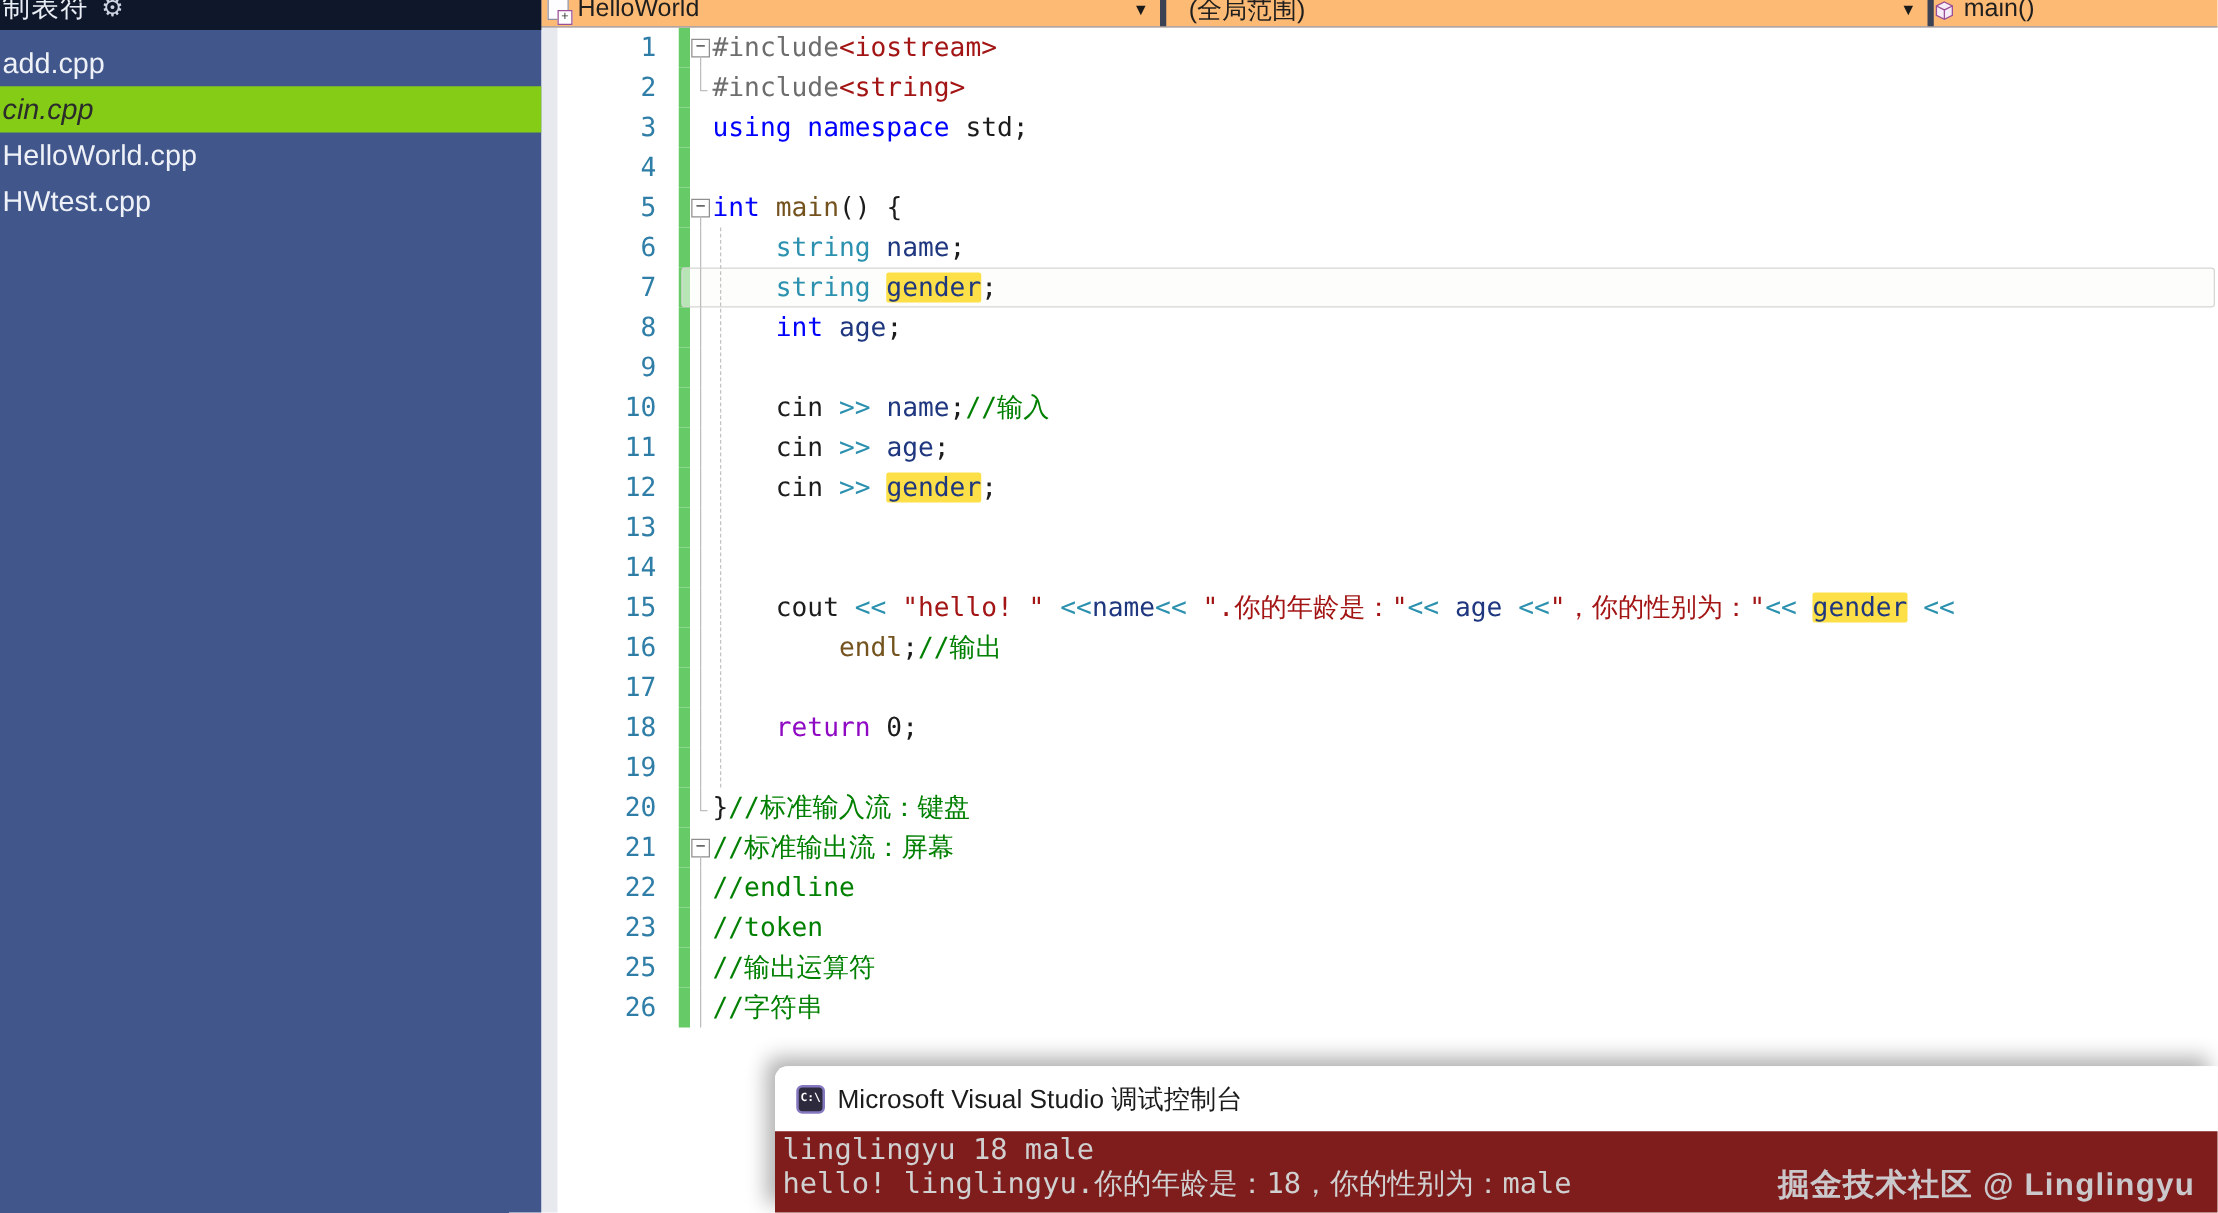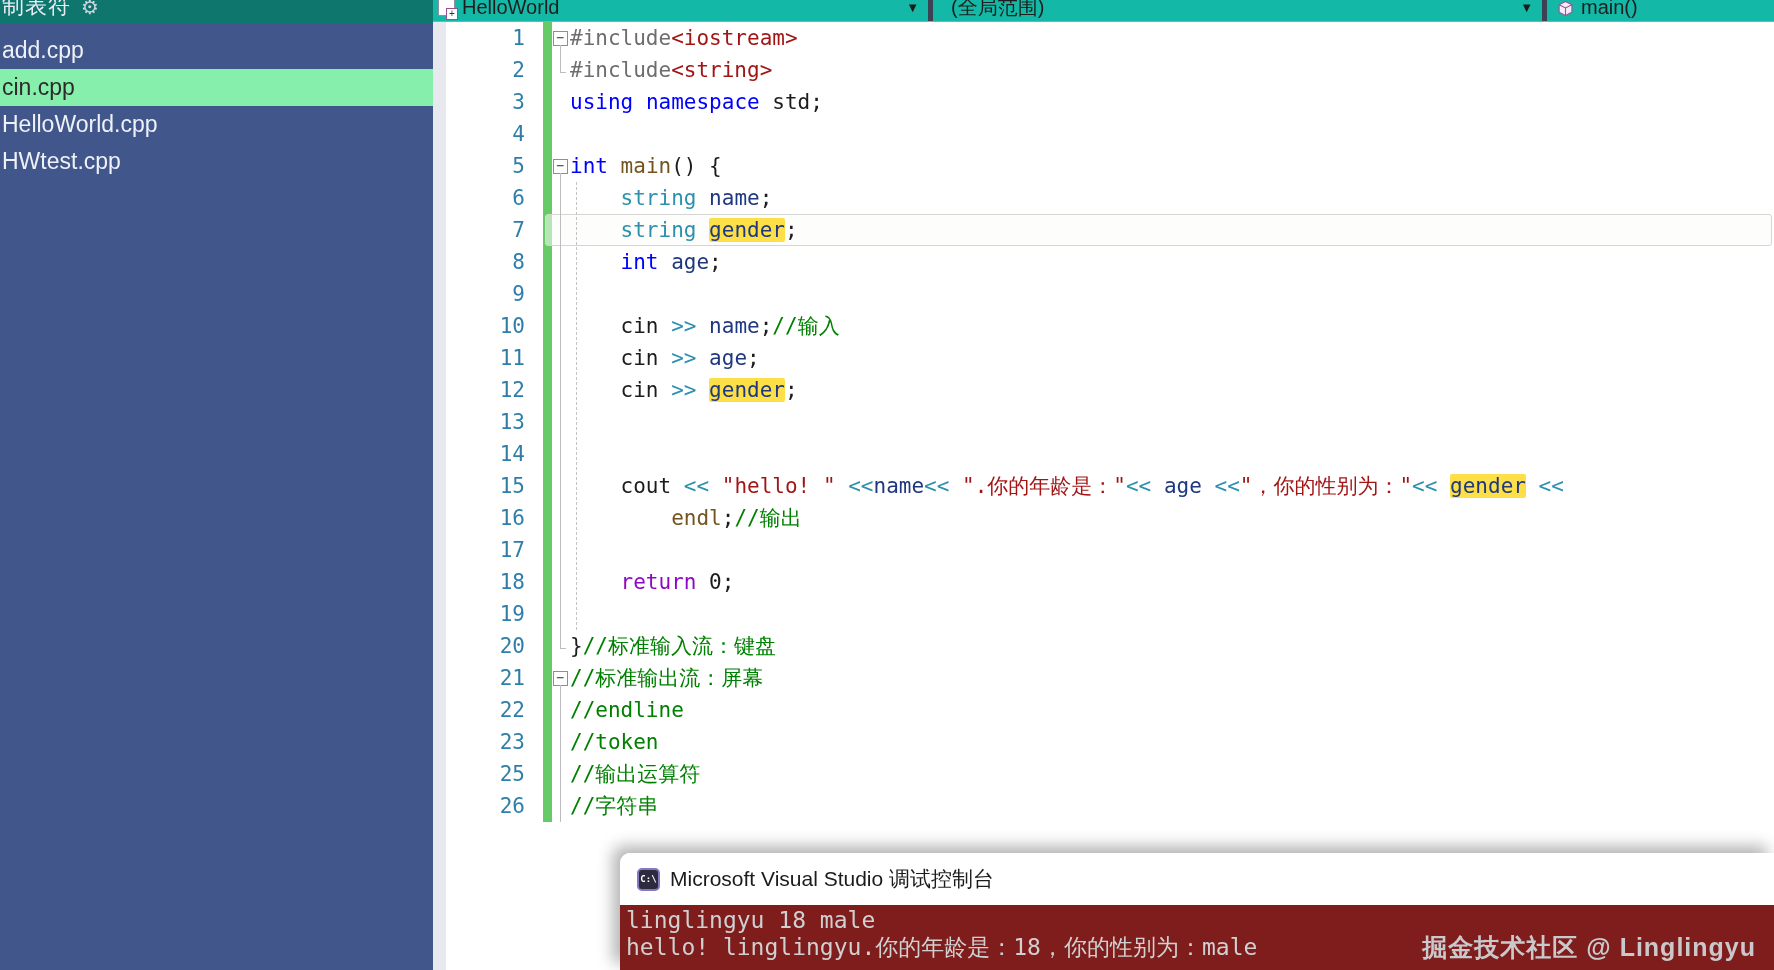--- a/index.html
+++ b/index.html
@@ -9,7 +9,7 @@
   
   .sidebar { position:absolute; left:0; top:0; width:433px; height:970px;
              background:#41568a; z-index:2; }
-  .sb-header { height:24px; background:#0f766e; overflow:hidden;
+  .sb-header { height:24px; background:#0f172a; overflow:hidden;
                display:flex; align-items:flex-start; padding-left:2px; }
   .sb-header .sb-title { color:#e8ecf4; font-size:22px; line-height:26px;
                          margin-top:-7px; letter-spacing:1px; }

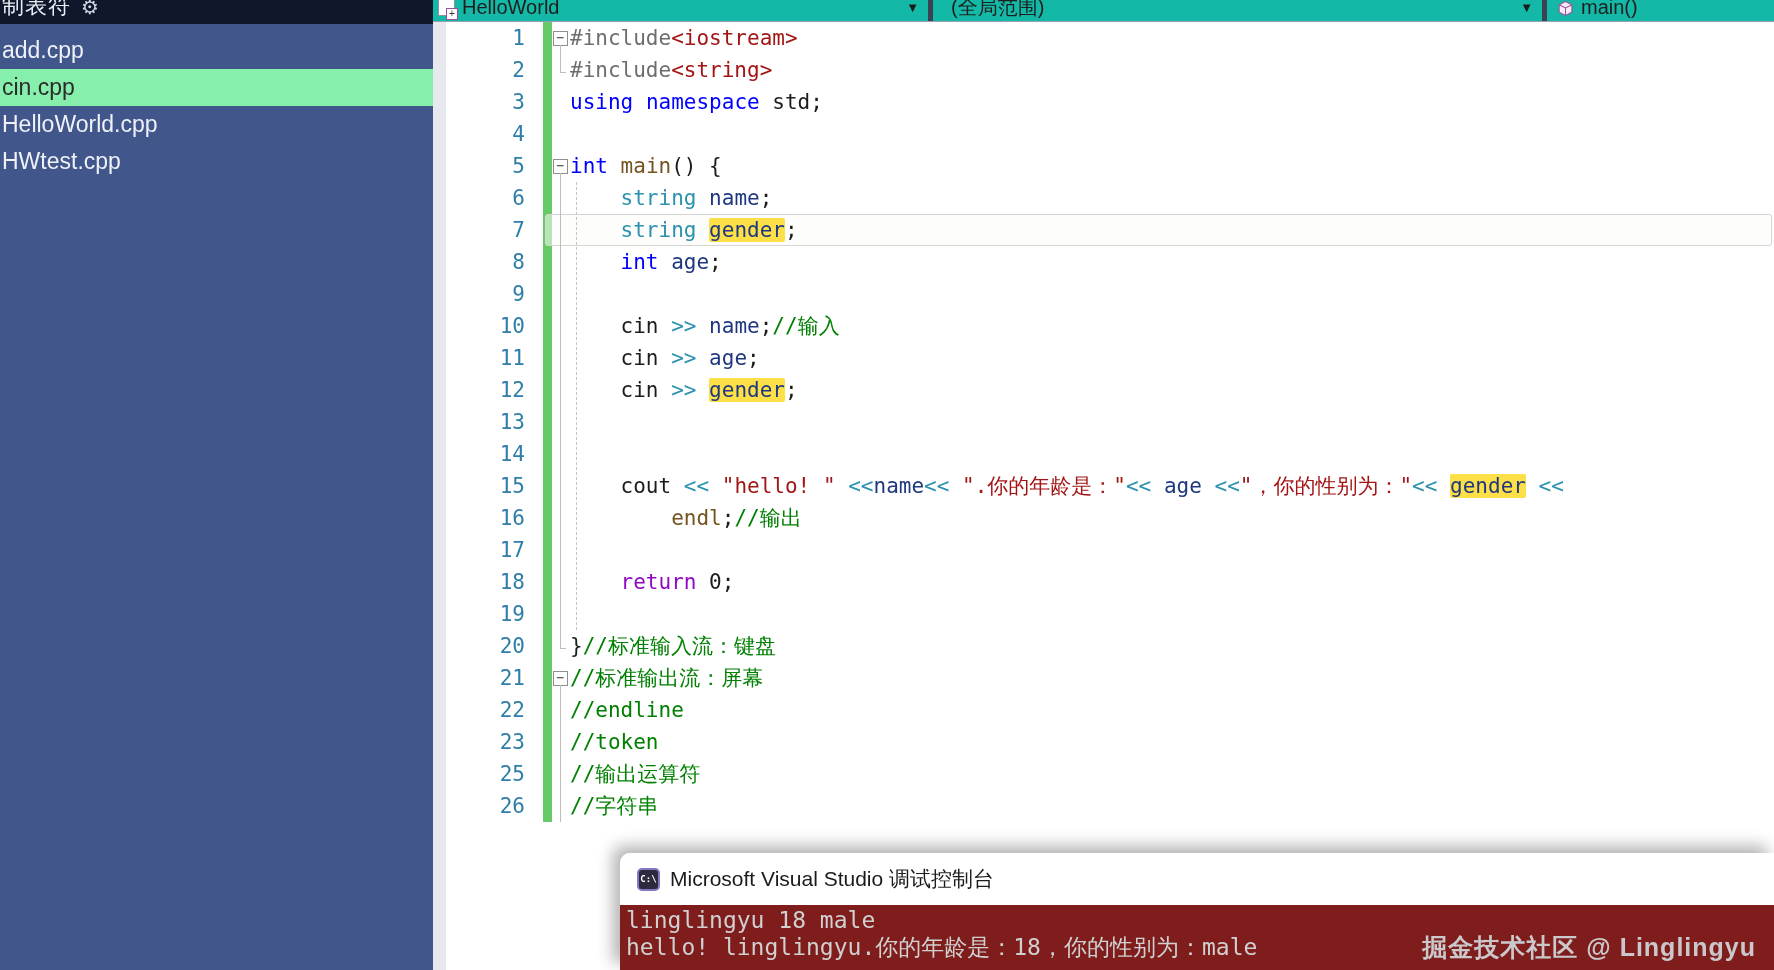--- a/index.html
+++ b/index.html
@@ -22,7 +22,7 @@
 
   
   .navbar { position:absolute; left:433px; top:0; right:0; height:22px;
-            background:#14b8a6; border-bottom:1px solid #98a0b4;
+            background:#fdba74; border-bottom:1px solid #98a0b4;
             display:flex; align-items:stretch; z-index:1; }
   .combo { display:flex; align-items:center; overflow:hidden; }
   .combo-project { width:495px; padding-left:5px; }

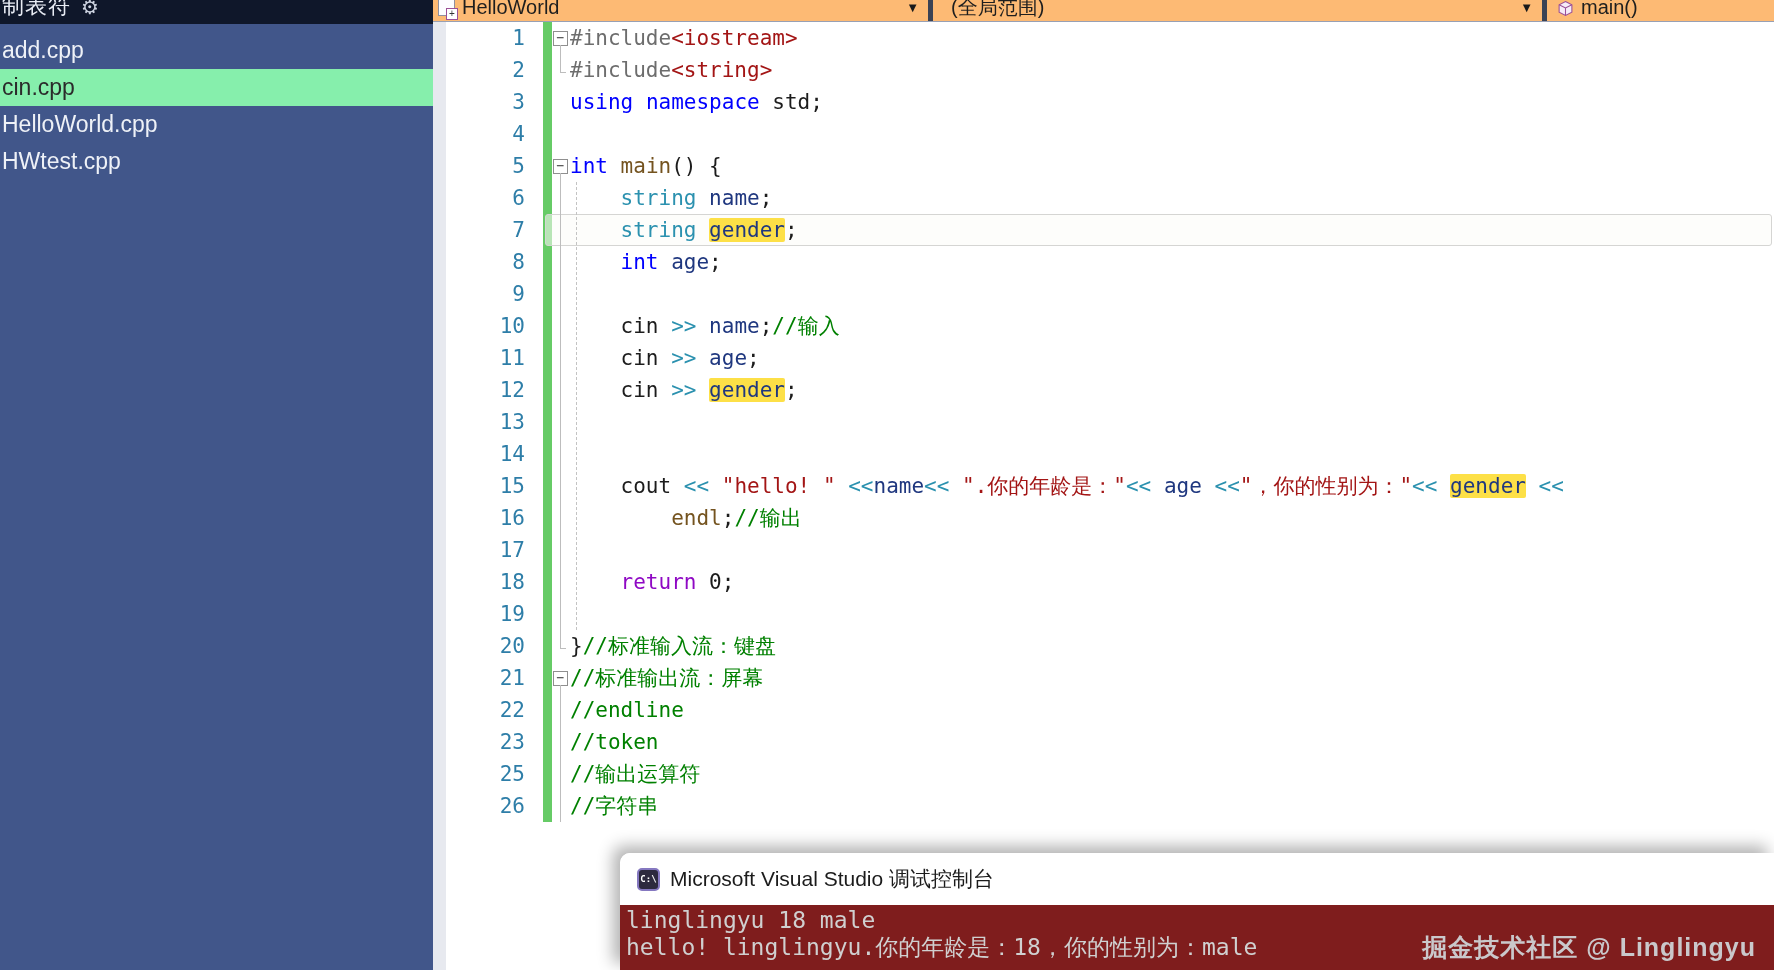--- a/index.html
+++ b/index.html
@@ -27,7 +27,7 @@
   .combo { display:flex; align-items:center; overflow:hidden; }
   .combo-project { width:495px; padding-left:5px; }
   .combo-scope   { width:609px; padding-left:18px; }
-  .combo-member  { flex:1; padding-left:10px; }
+  .combo-member  { flex:1; padding-left:0; }
   .combo-label { font-size:20px; color:#1e1e1e; white-space:nowrap;
                  transform:translateY(-3px); }
   .combo .arrow { margin-left:auto; margin-right:9px; font-size:13px;

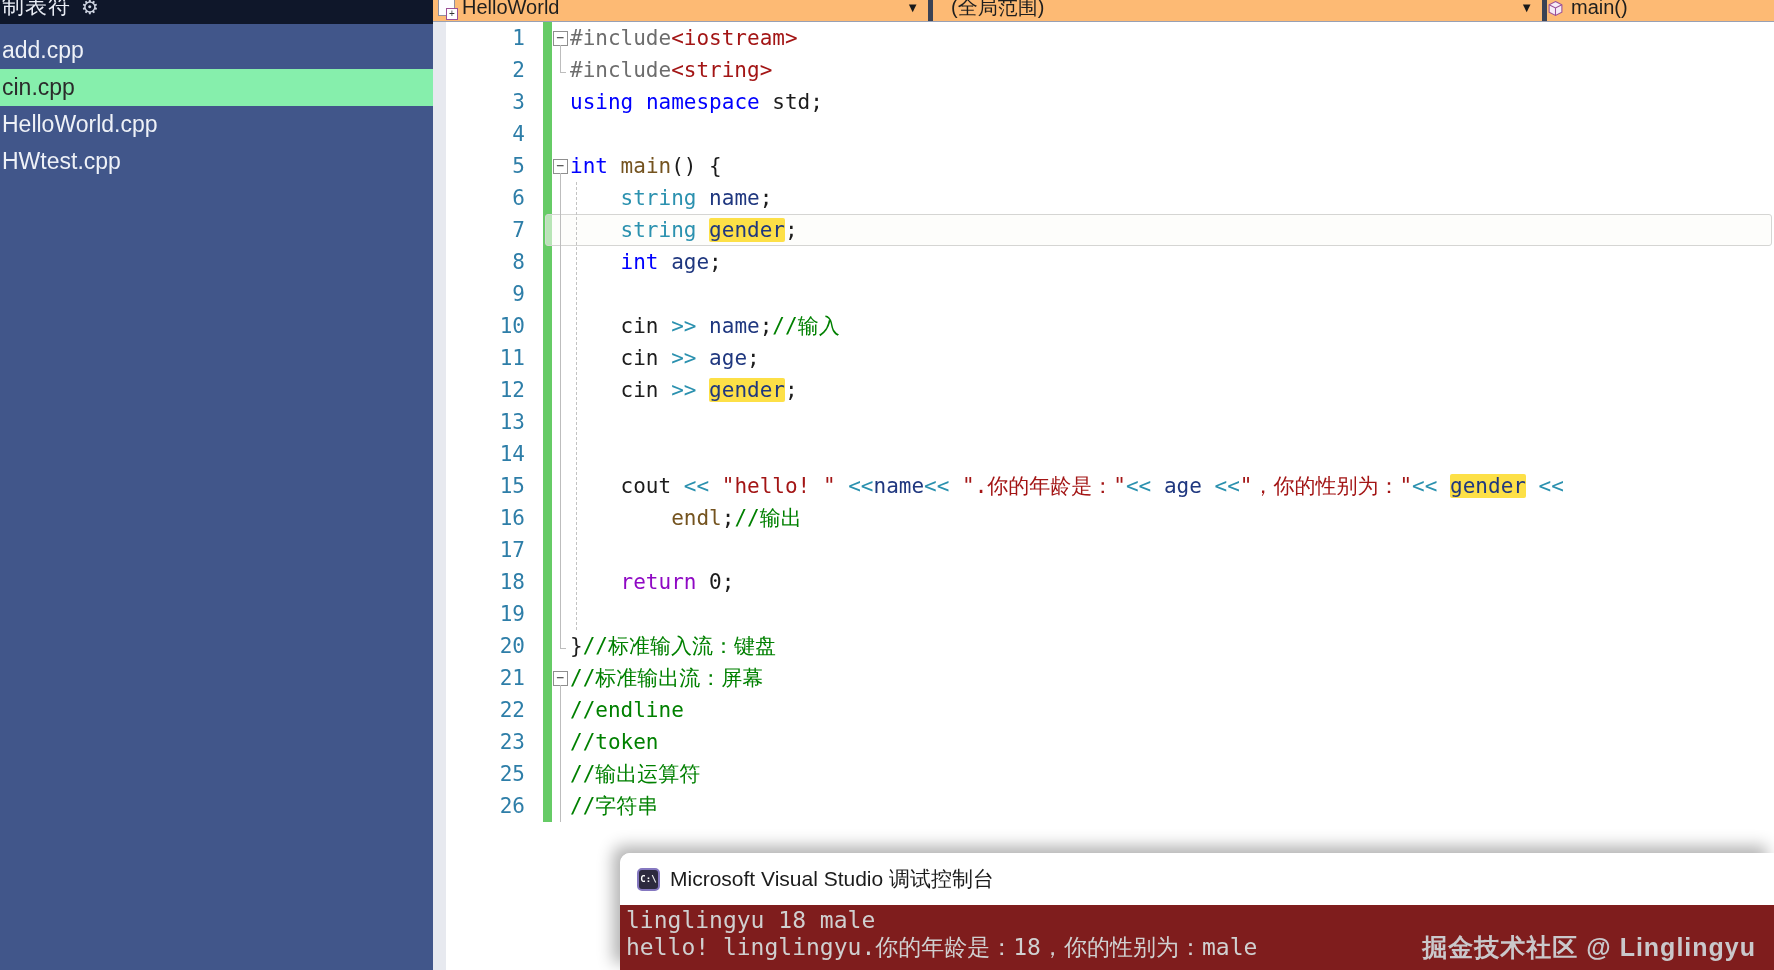--- a/index.html
+++ b/index.html
@@ -18,7 +18,7 @@
   .file-list { margin-top:8px; }
   .file-item { height:37px; line-height:37px; padding-left:2px;
                font-size:23px; color:#eef1f7; cursor:pointer; }
-  .file-item.selected { background:#86efac; color:#2b2b2b; }
+  .file-item.selected { background:#84cc16; color:#2b2b2b;font-style:italic; }
 
   
   .navbar { position:absolute; left:433px; top:0; right:0; height:22px;

